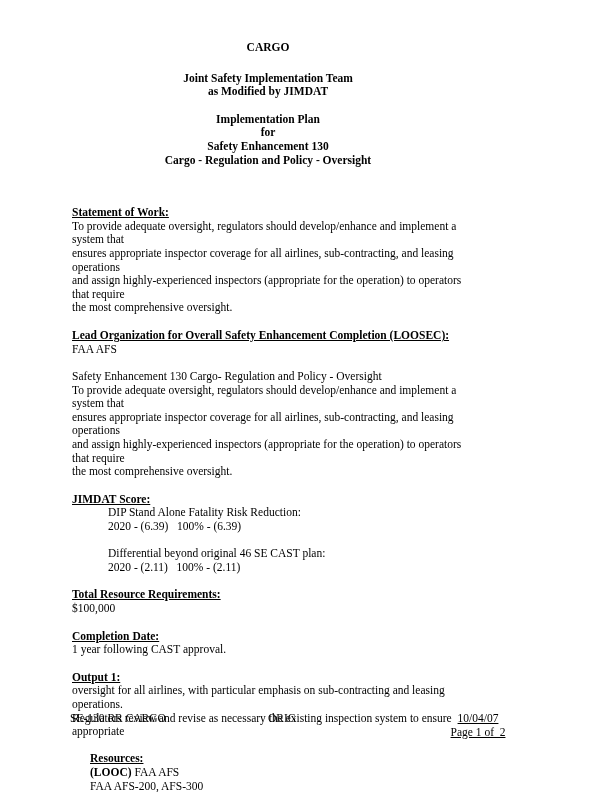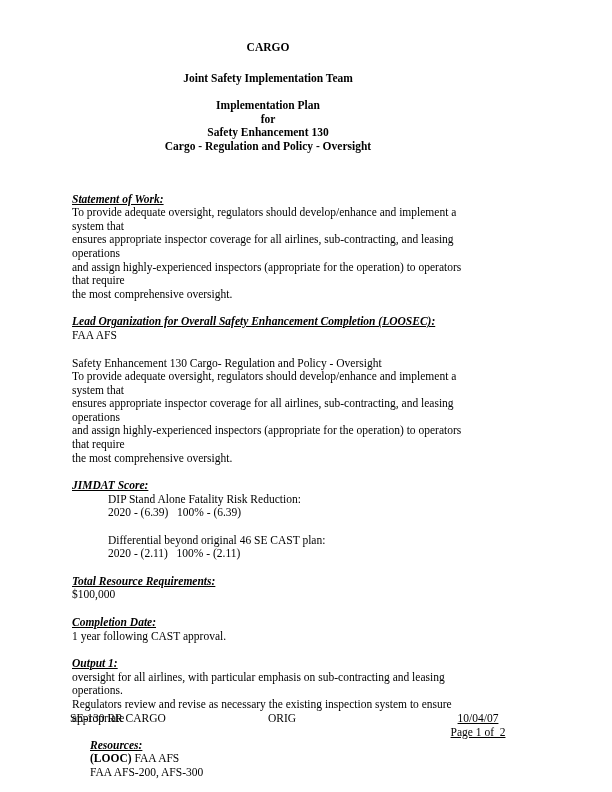--- a/index.html
+++ b/index.html
@@ -66,6 +66,7 @@
       <div class="center b doc-title">CARGO</div>
       <div class="team-block">
         <div class="center b">Joint Safety Implementation Team</div>
+        <div class="center b">as Modified by JIMDAT</div>
       </div>
       <div class="plan-block">
         <div class="center b">Implementation Plan</div>

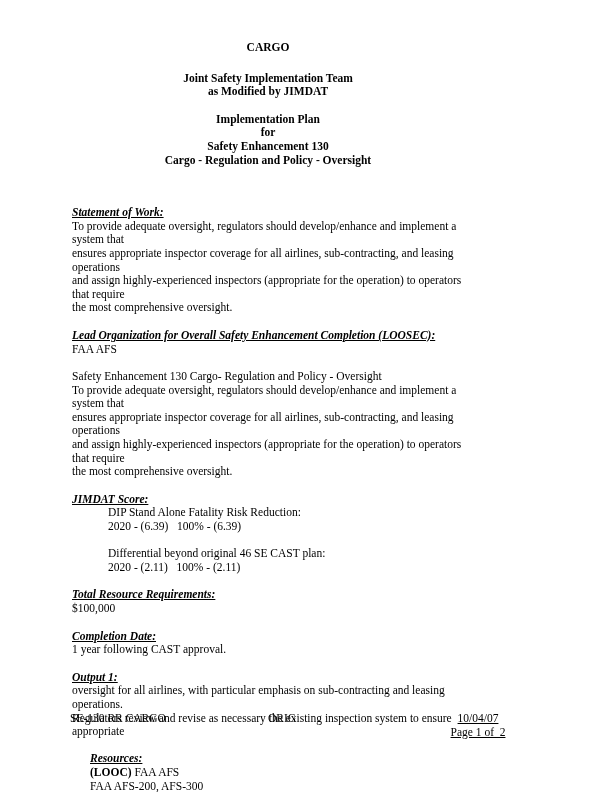--- a/index.html
+++ b/index.html
@@ -27,7 +27,6 @@
   .h {
     font-weight: bold;
     text-decoration: underline;
-    font-style: italic;
   }
   .pre { white-space: pre-wrap; }
   .doc-title { margin-bottom: 17px; }

